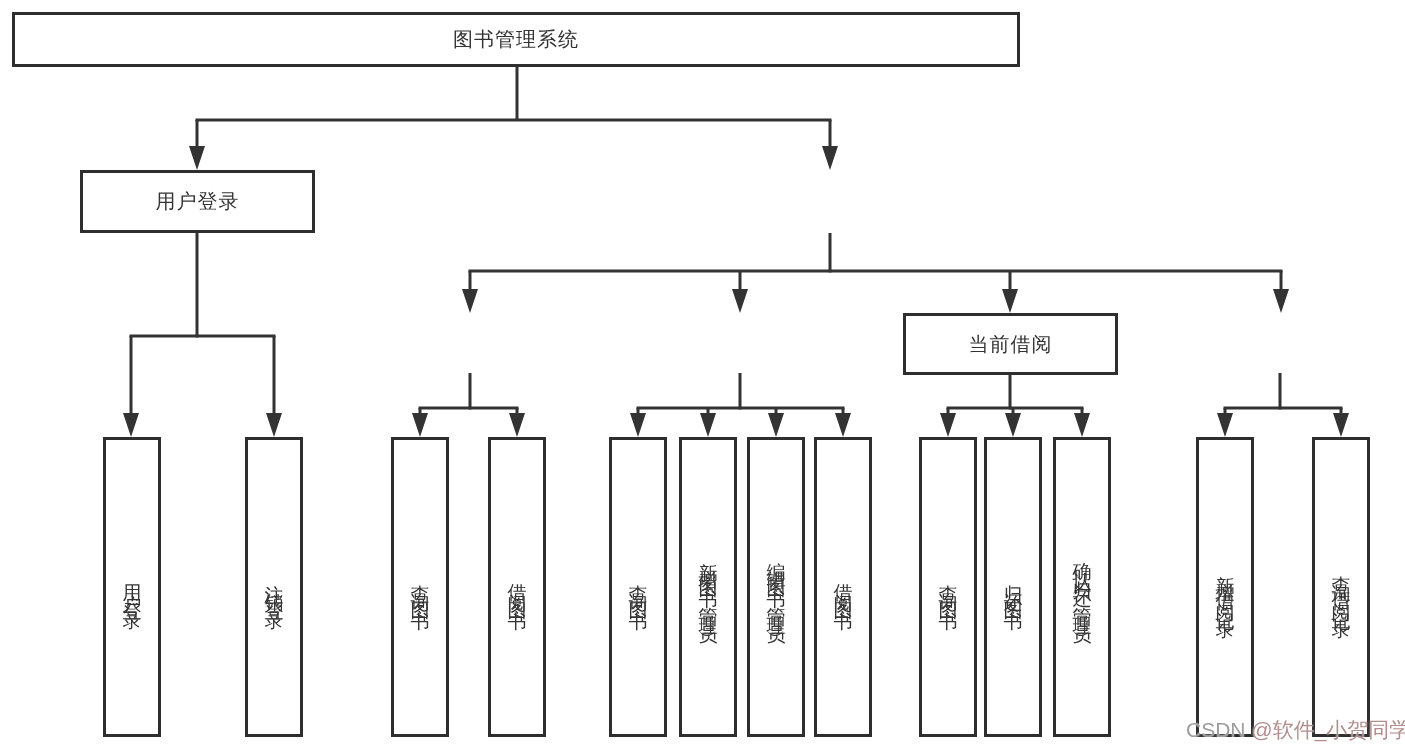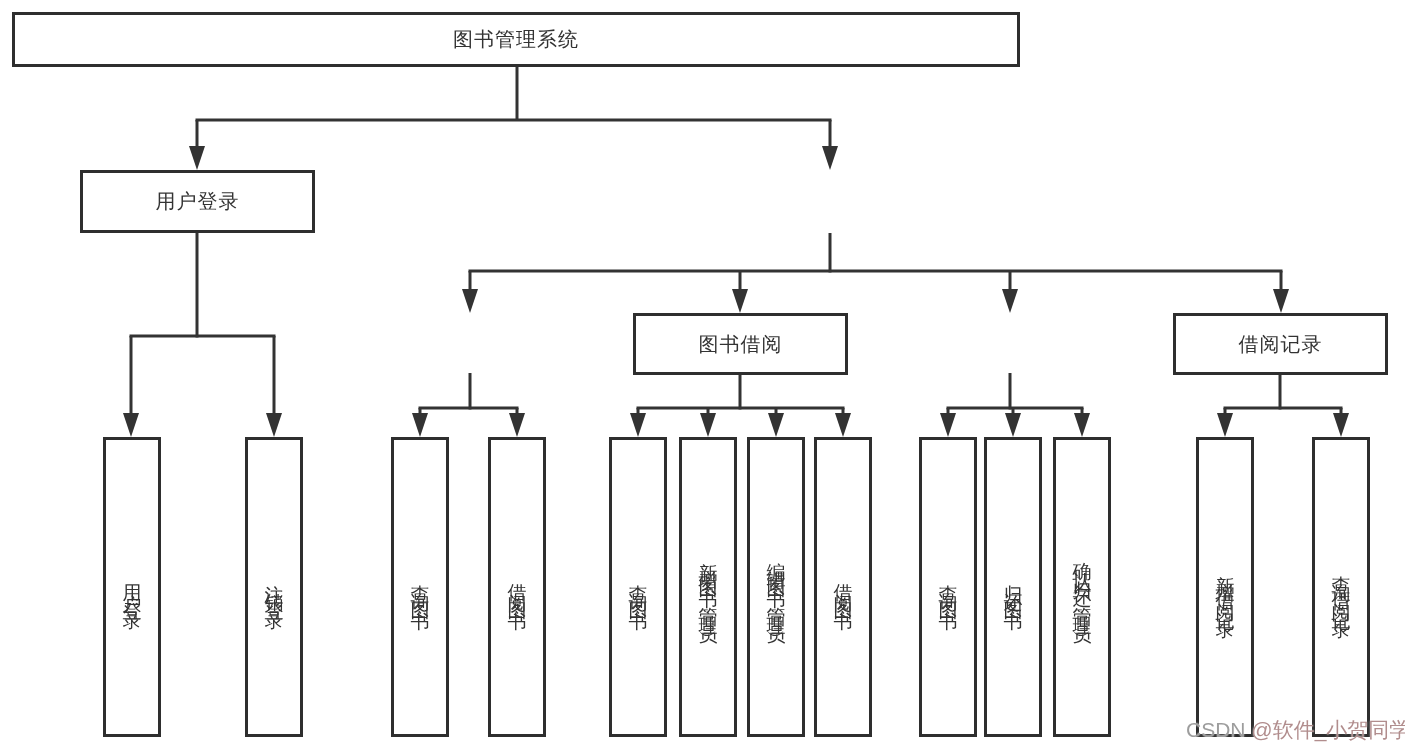--- a/index.html
+++ b/index.html
@@ -134,9 +134,6 @@
     <span>用户登录</span>
   </div>
 
-  <div class="box" style="left:633px;top:313px;width:215px;height:62px">
-    <span>图书借阅</span>
-  </div>
   <div class="box" style="left:1173px;top:313px;width:215px;height:62px">
     <span>借阅记录</span>
   </div>

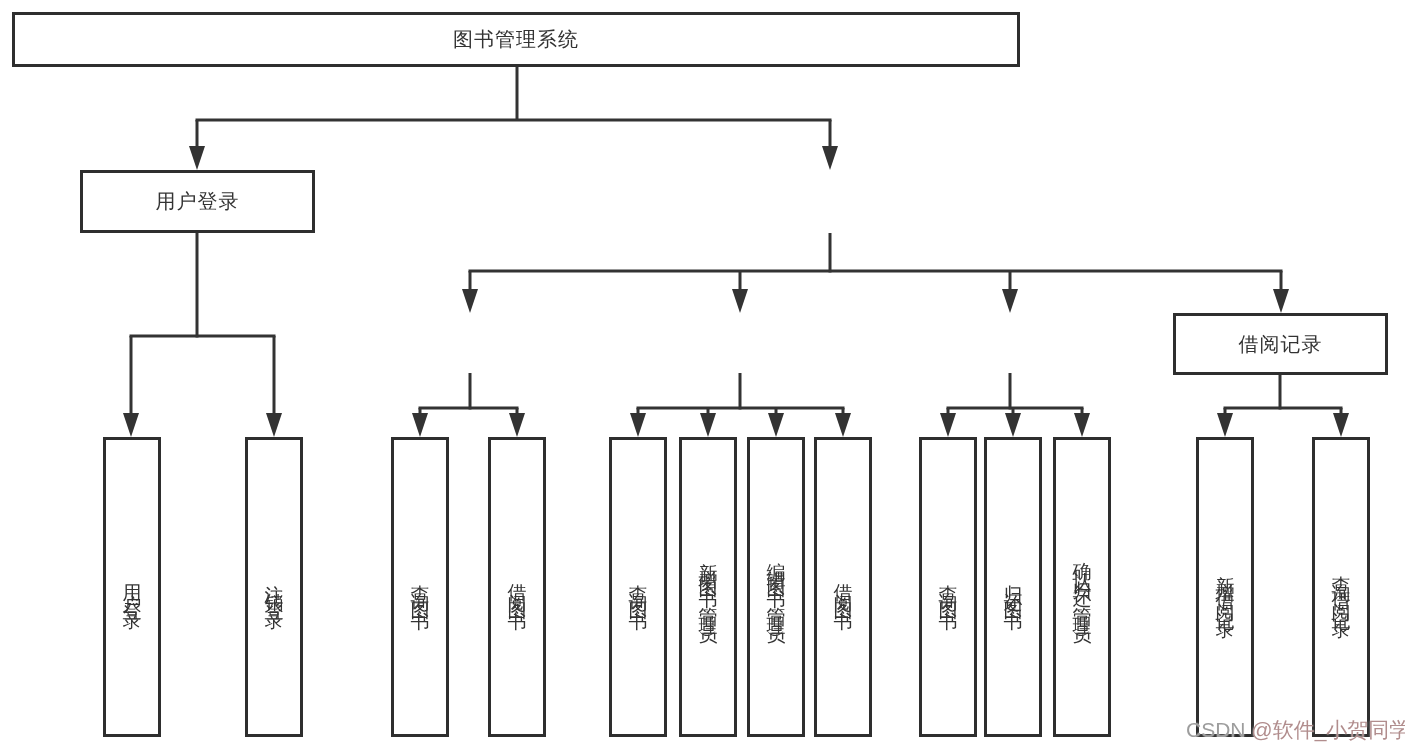--- a/index.html
+++ b/index.html
@@ -134,6 +134,9 @@
     <span>用户登录</span>
   </div>
 
+  <div class="box" style="left:903px;top:313px;width:215px;height:62px">
+    <span>当前借阅</span>
+  </div>
   <div class="box" style="left:1173px;top:313px;width:215px;height:62px">
     <span>借阅记录</span>
   </div>

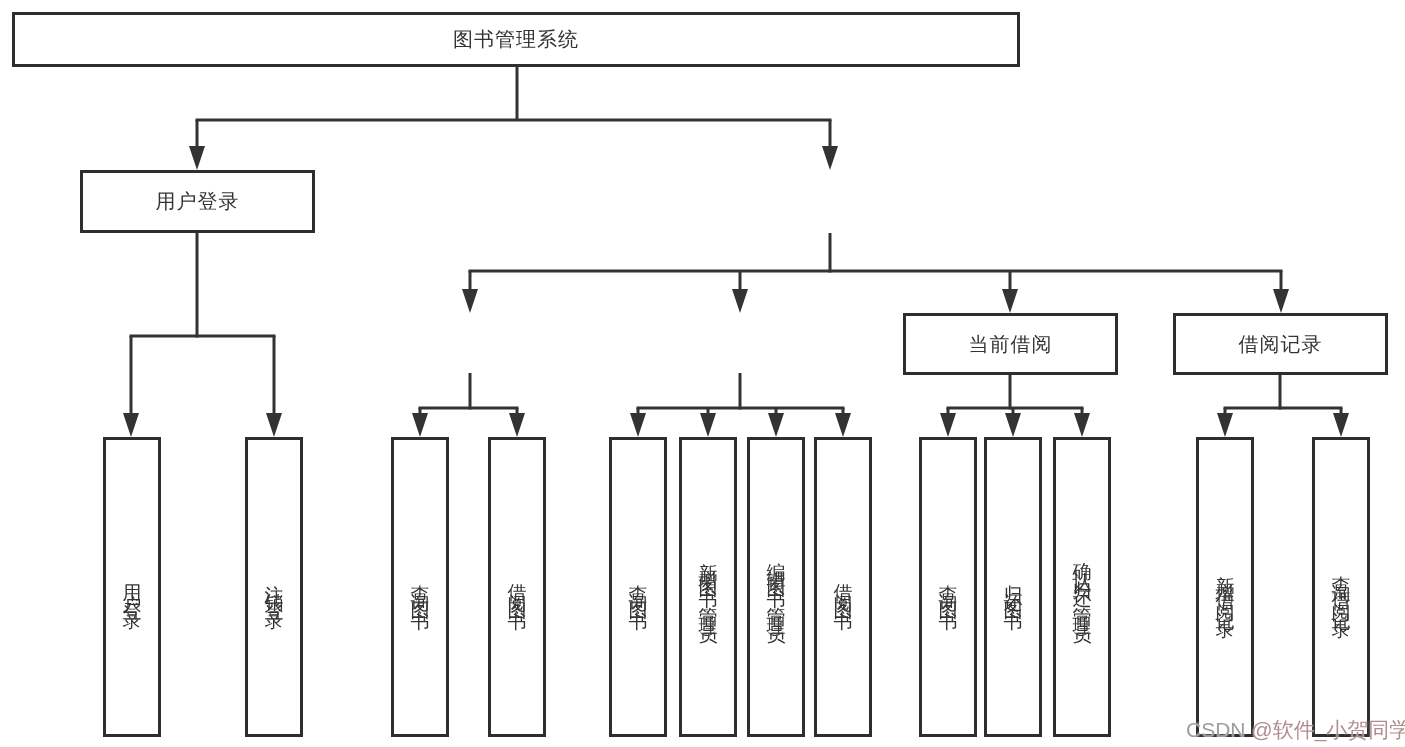--- a/index.html
+++ b/index.html
@@ -137,9 +137,6 @@
   <div class="box" style="left:903px;top:313px;width:215px;height:62px">
     <span>当前借阅</span>
   </div>
-  <div class="box" style="left:1173px;top:313px;width:215px;height:62px">
-    <span>借阅记录</span>
-  </div>
 
   <div class="box leaf" style="left:103px;top:437px;width:58px;height:300px">
     <span>用户登录</span>

